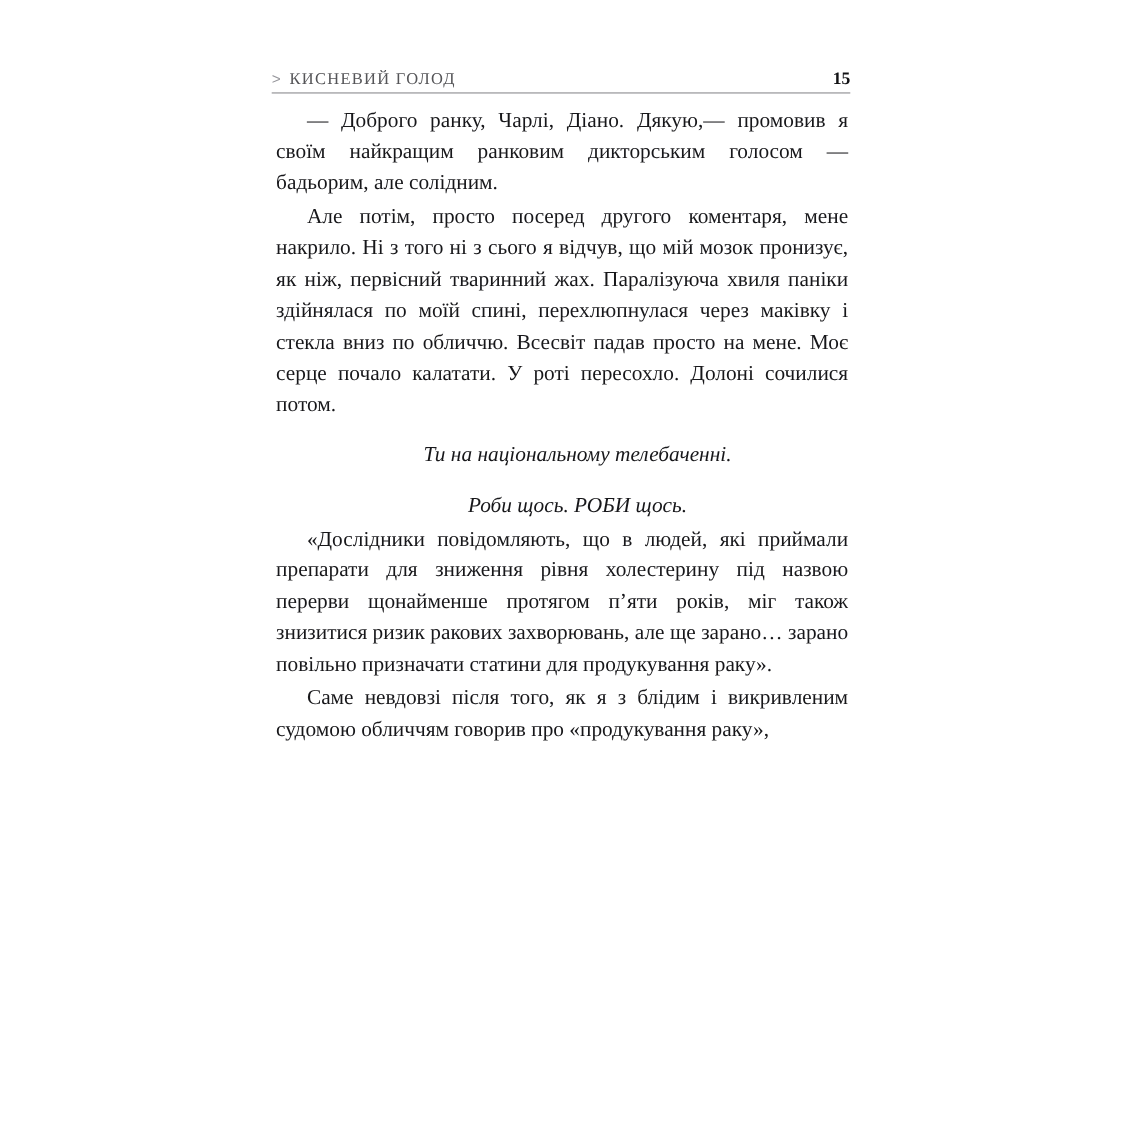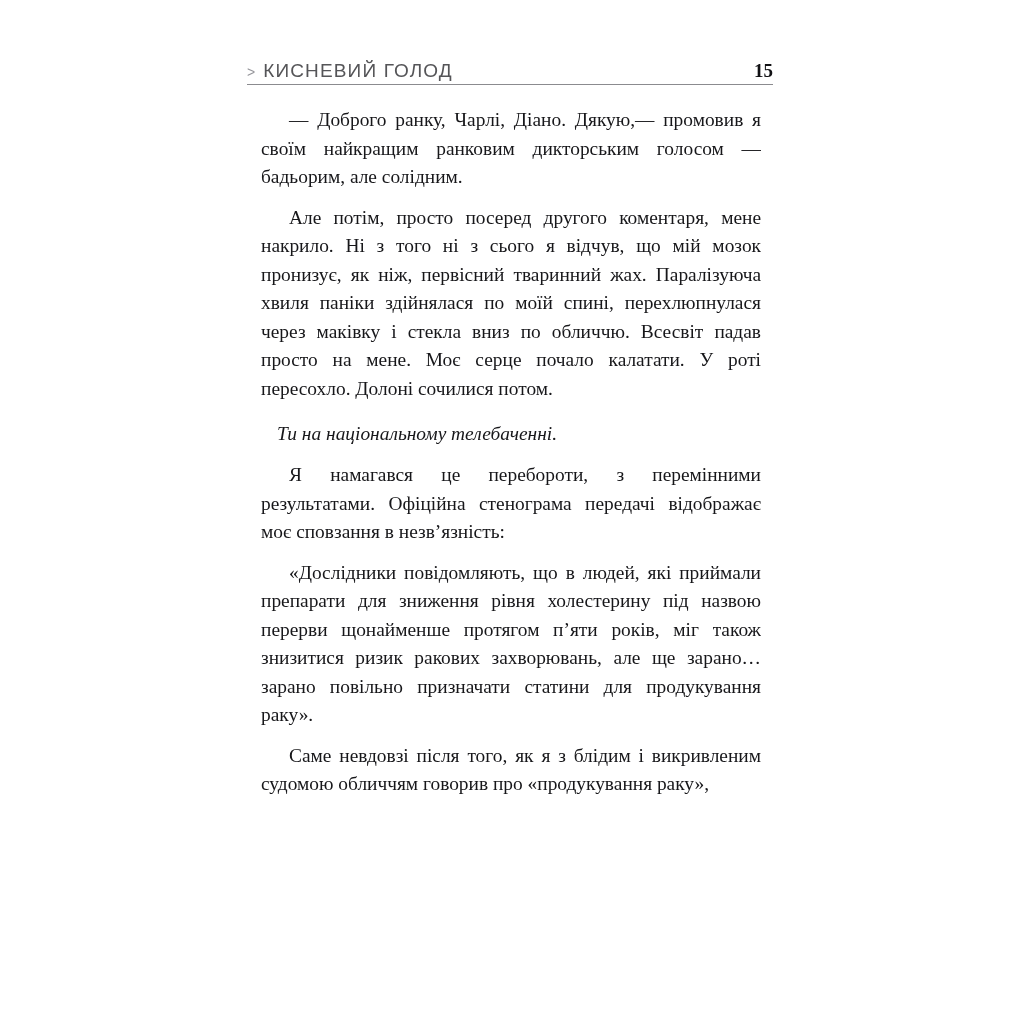--- a/index.html
+++ b/index.html
@@ -50,8 +50,8 @@
   }
 
   .chapter-title {
-    font-family: Liberation Sans, sans-serif;
-    font-size: 19px;
+    font-family: Liberation Serif, serif;
+    font-size: 15px;
     letter-spacing: 1.15px;
     color: #555558;
     text-transform: uppercase;

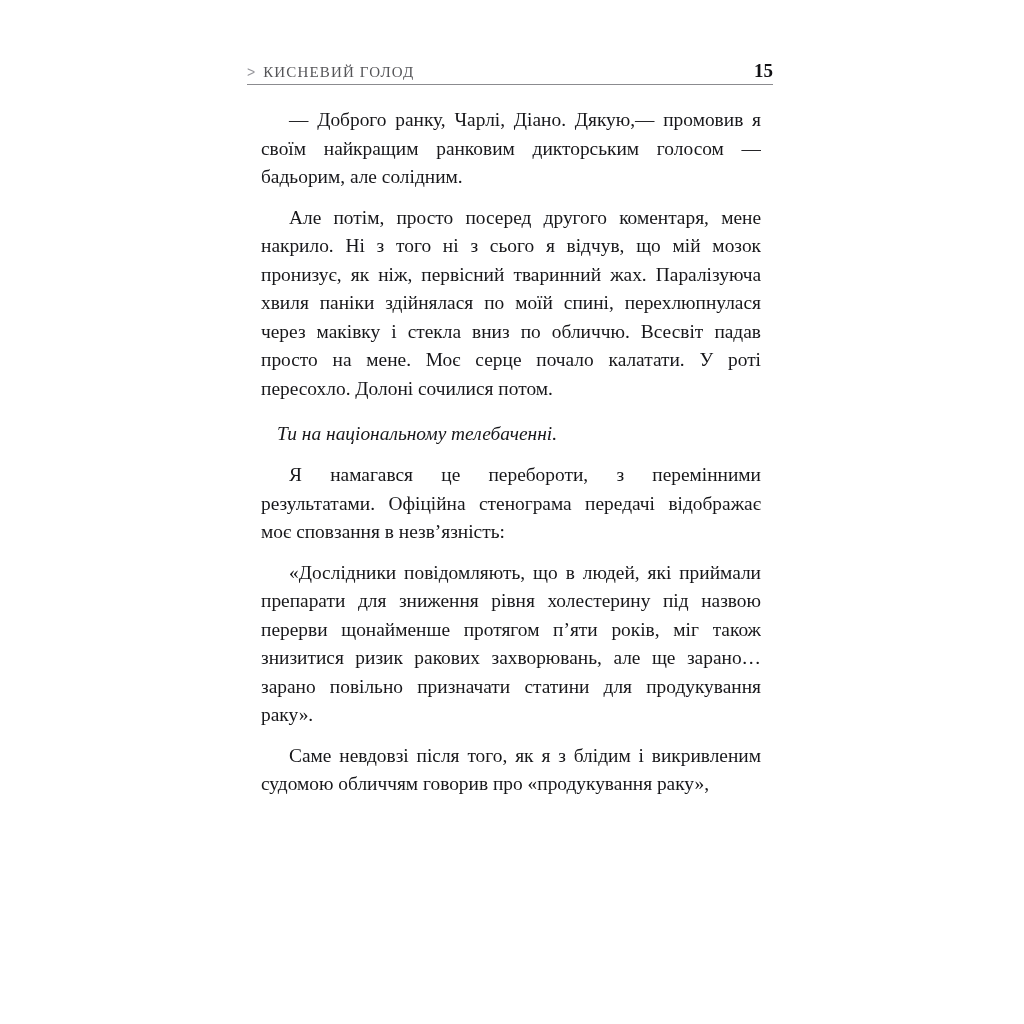--- a/index.html
+++ b/index.html
@@ -61,7 +61,7 @@
 
   .folio {
     font-family: "Liberation Serif", "DejaVu Serif", serif;
-    font-size: 19px;
+    font-size: 16px;
     font-weight: bold;
     color: #111114;
     line-height: 1;

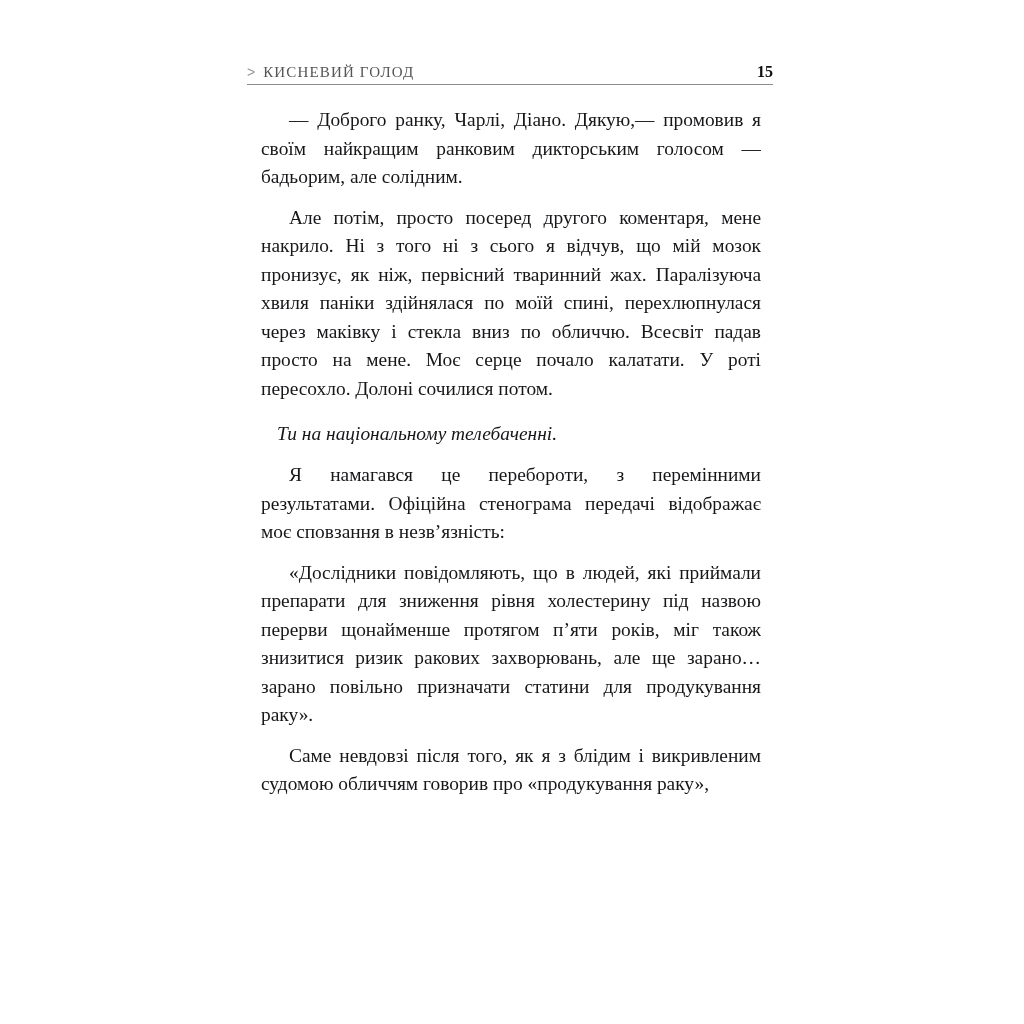--- a/index.html
+++ b/index.html
@@ -82,7 +82,7 @@
   }
 
   .textblock p {
-    margin: 12px;
+    margin: 2px;
     text-indent: 28px;
     text-align: justify;
   }

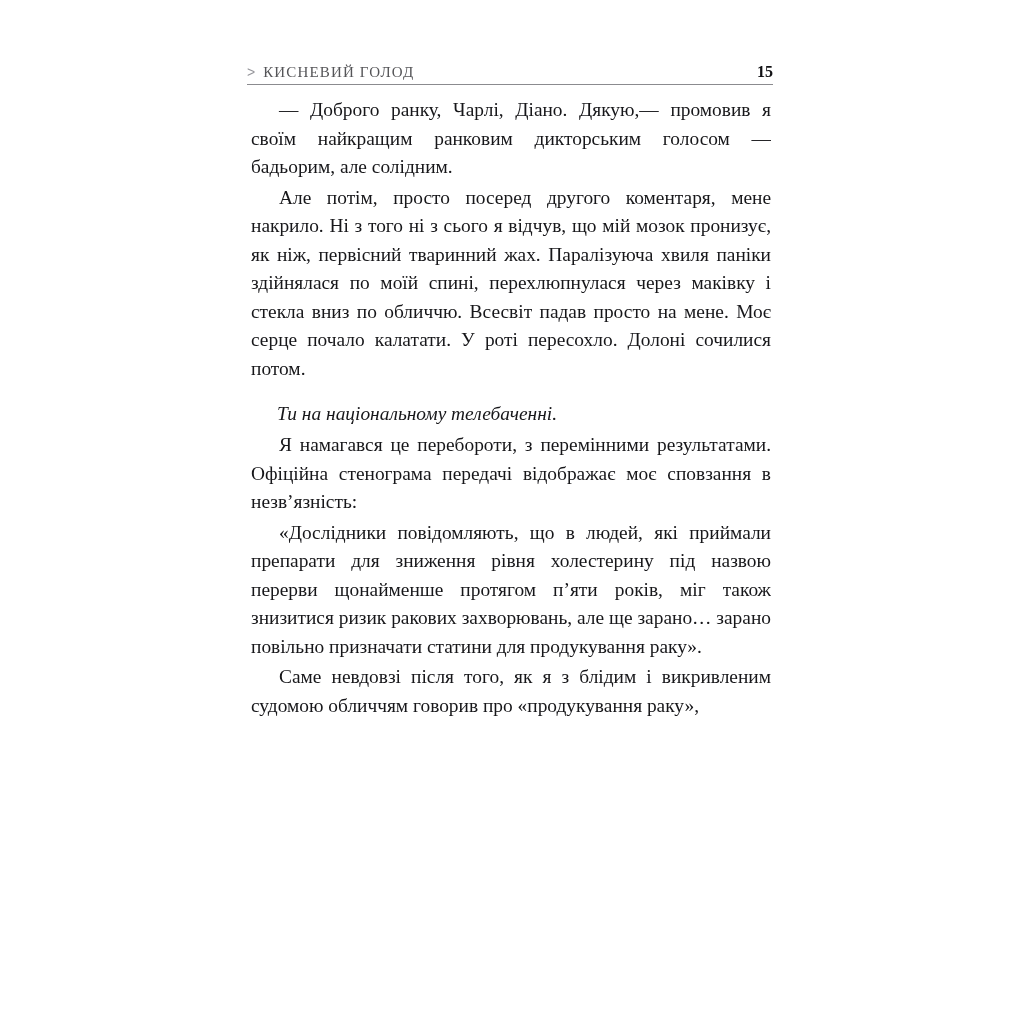--- a/index.html
+++ b/index.html
@@ -98,7 +98,7 @@
   .italic-block .iline {
     font-style: italic;
     text-indent: 28px;
-    text-align: left;
+    text-align: center;
     white-space: nowrap;
     margin-top: 17px;
   }

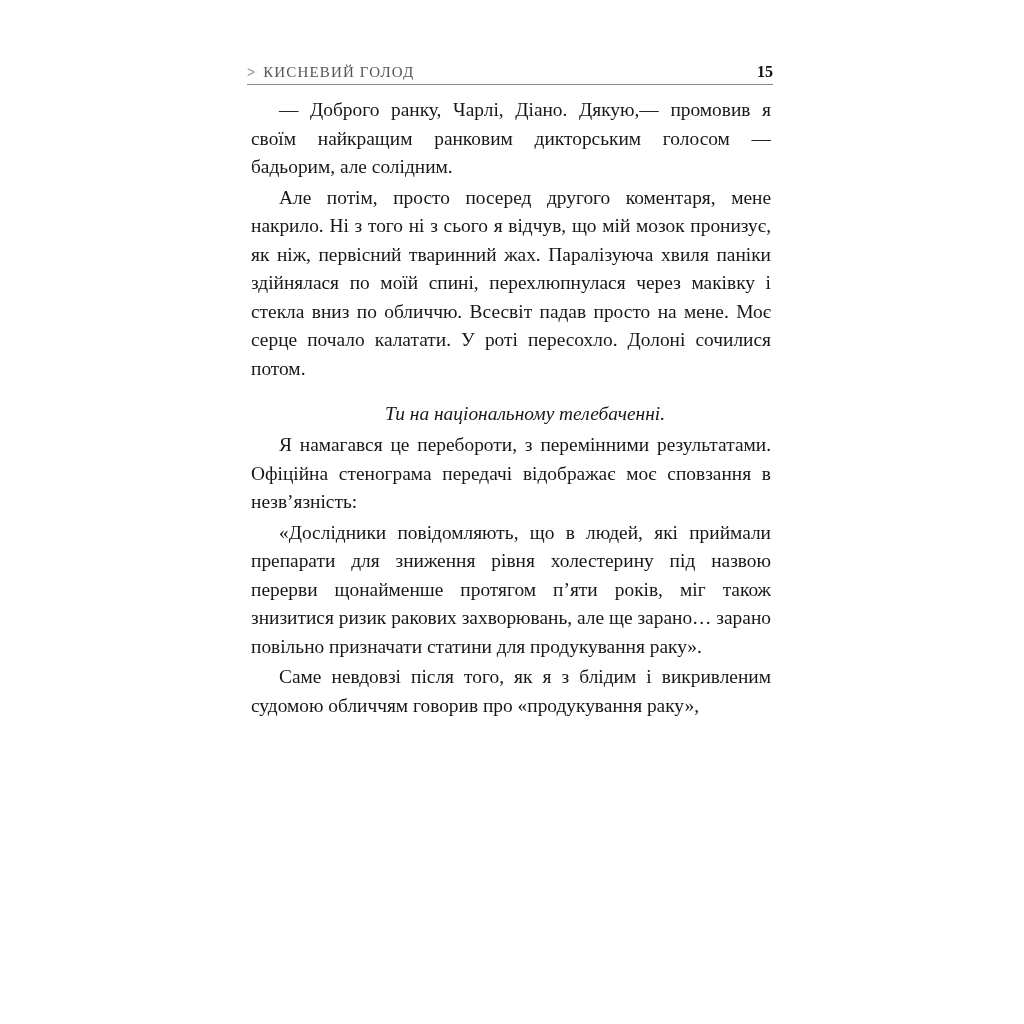--- a/index.html
+++ b/index.html
@@ -122,6 +122,7 @@
 
     <div class="italic-block">
       <div class="iline">Ти на національному телебаченні.</div>
+      <div class="iline">Роби щось. РОБИ щось.</div>
     </div>
 
     <p>Я намагався це перебороти, з перемінними результатами. Офіційна стенограма передачі відображає моє сповзання в незв’язність:</p>

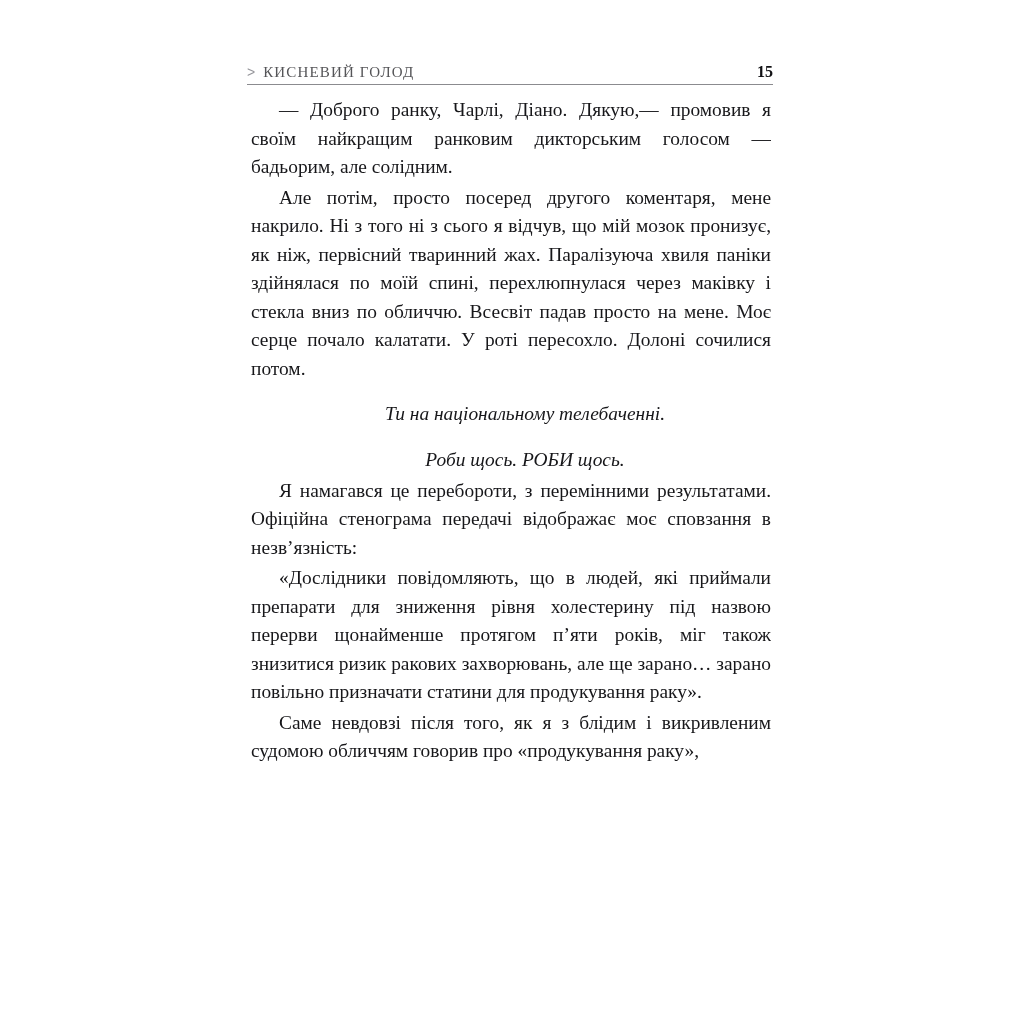--- a/index.html
+++ b/index.html
@@ -125,7 +125,6 @@
       <div class="iline">Роби щось. РОБИ щось.</div>
     </div>
 
-    <p>Я намагався це перебороти, з перемінними результатами. Офіційна стенограма передачі відображає моє сповзання в незв’язність:</p>
     <p>«Дослідники повідомляють, що в людей, які приймали препарати для зниження рівня холестерину під назвою перерви щонайменше протягом п’яти років, міг також знизитися ризик ракових захворювань, але ще зарано… зарано повільно призначати статини для продукування раку».</p>
     <p>Саме невдовзі після того, як я з блідим і викривленим судомою обличчям говорив про «продукування раку»,</p>
   </div>

